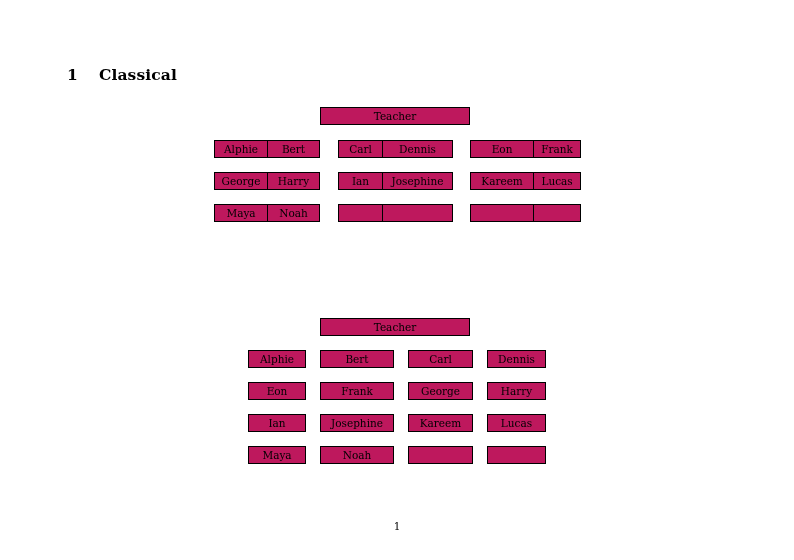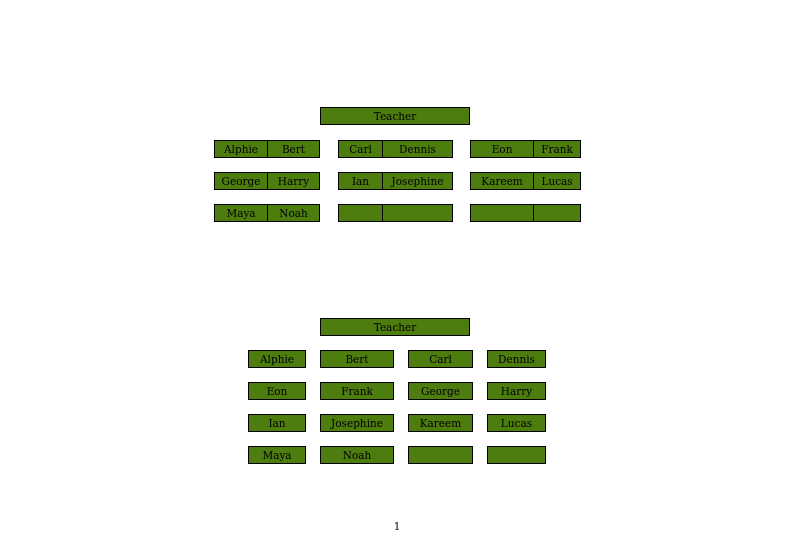--- a/index.html
+++ b/index.html
@@ -101,6 +101,9 @@
 
 <div class="page">
 
+  <div class="section-heading" id="heading-classical">
+    <span class="sec-num">1</span><span>Classical</span>
+  </div>
 
   <div class="box teacher-box" style="top:107px;">
     <div class="cell">Teacher</div>

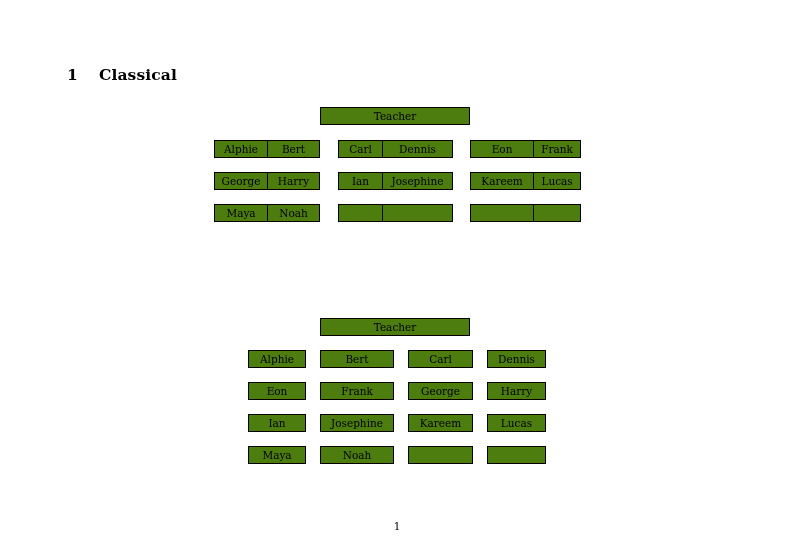--- a/index.html
+++ b/index.html
@@ -41,7 +41,7 @@
     position: absolute;
     box-sizing: border-box;
     border: 1px solid #000000;
-    background: #4d7c0f;
+    background: #be185d;
     height: 18px;
     display: flex;
     align-items: center;

